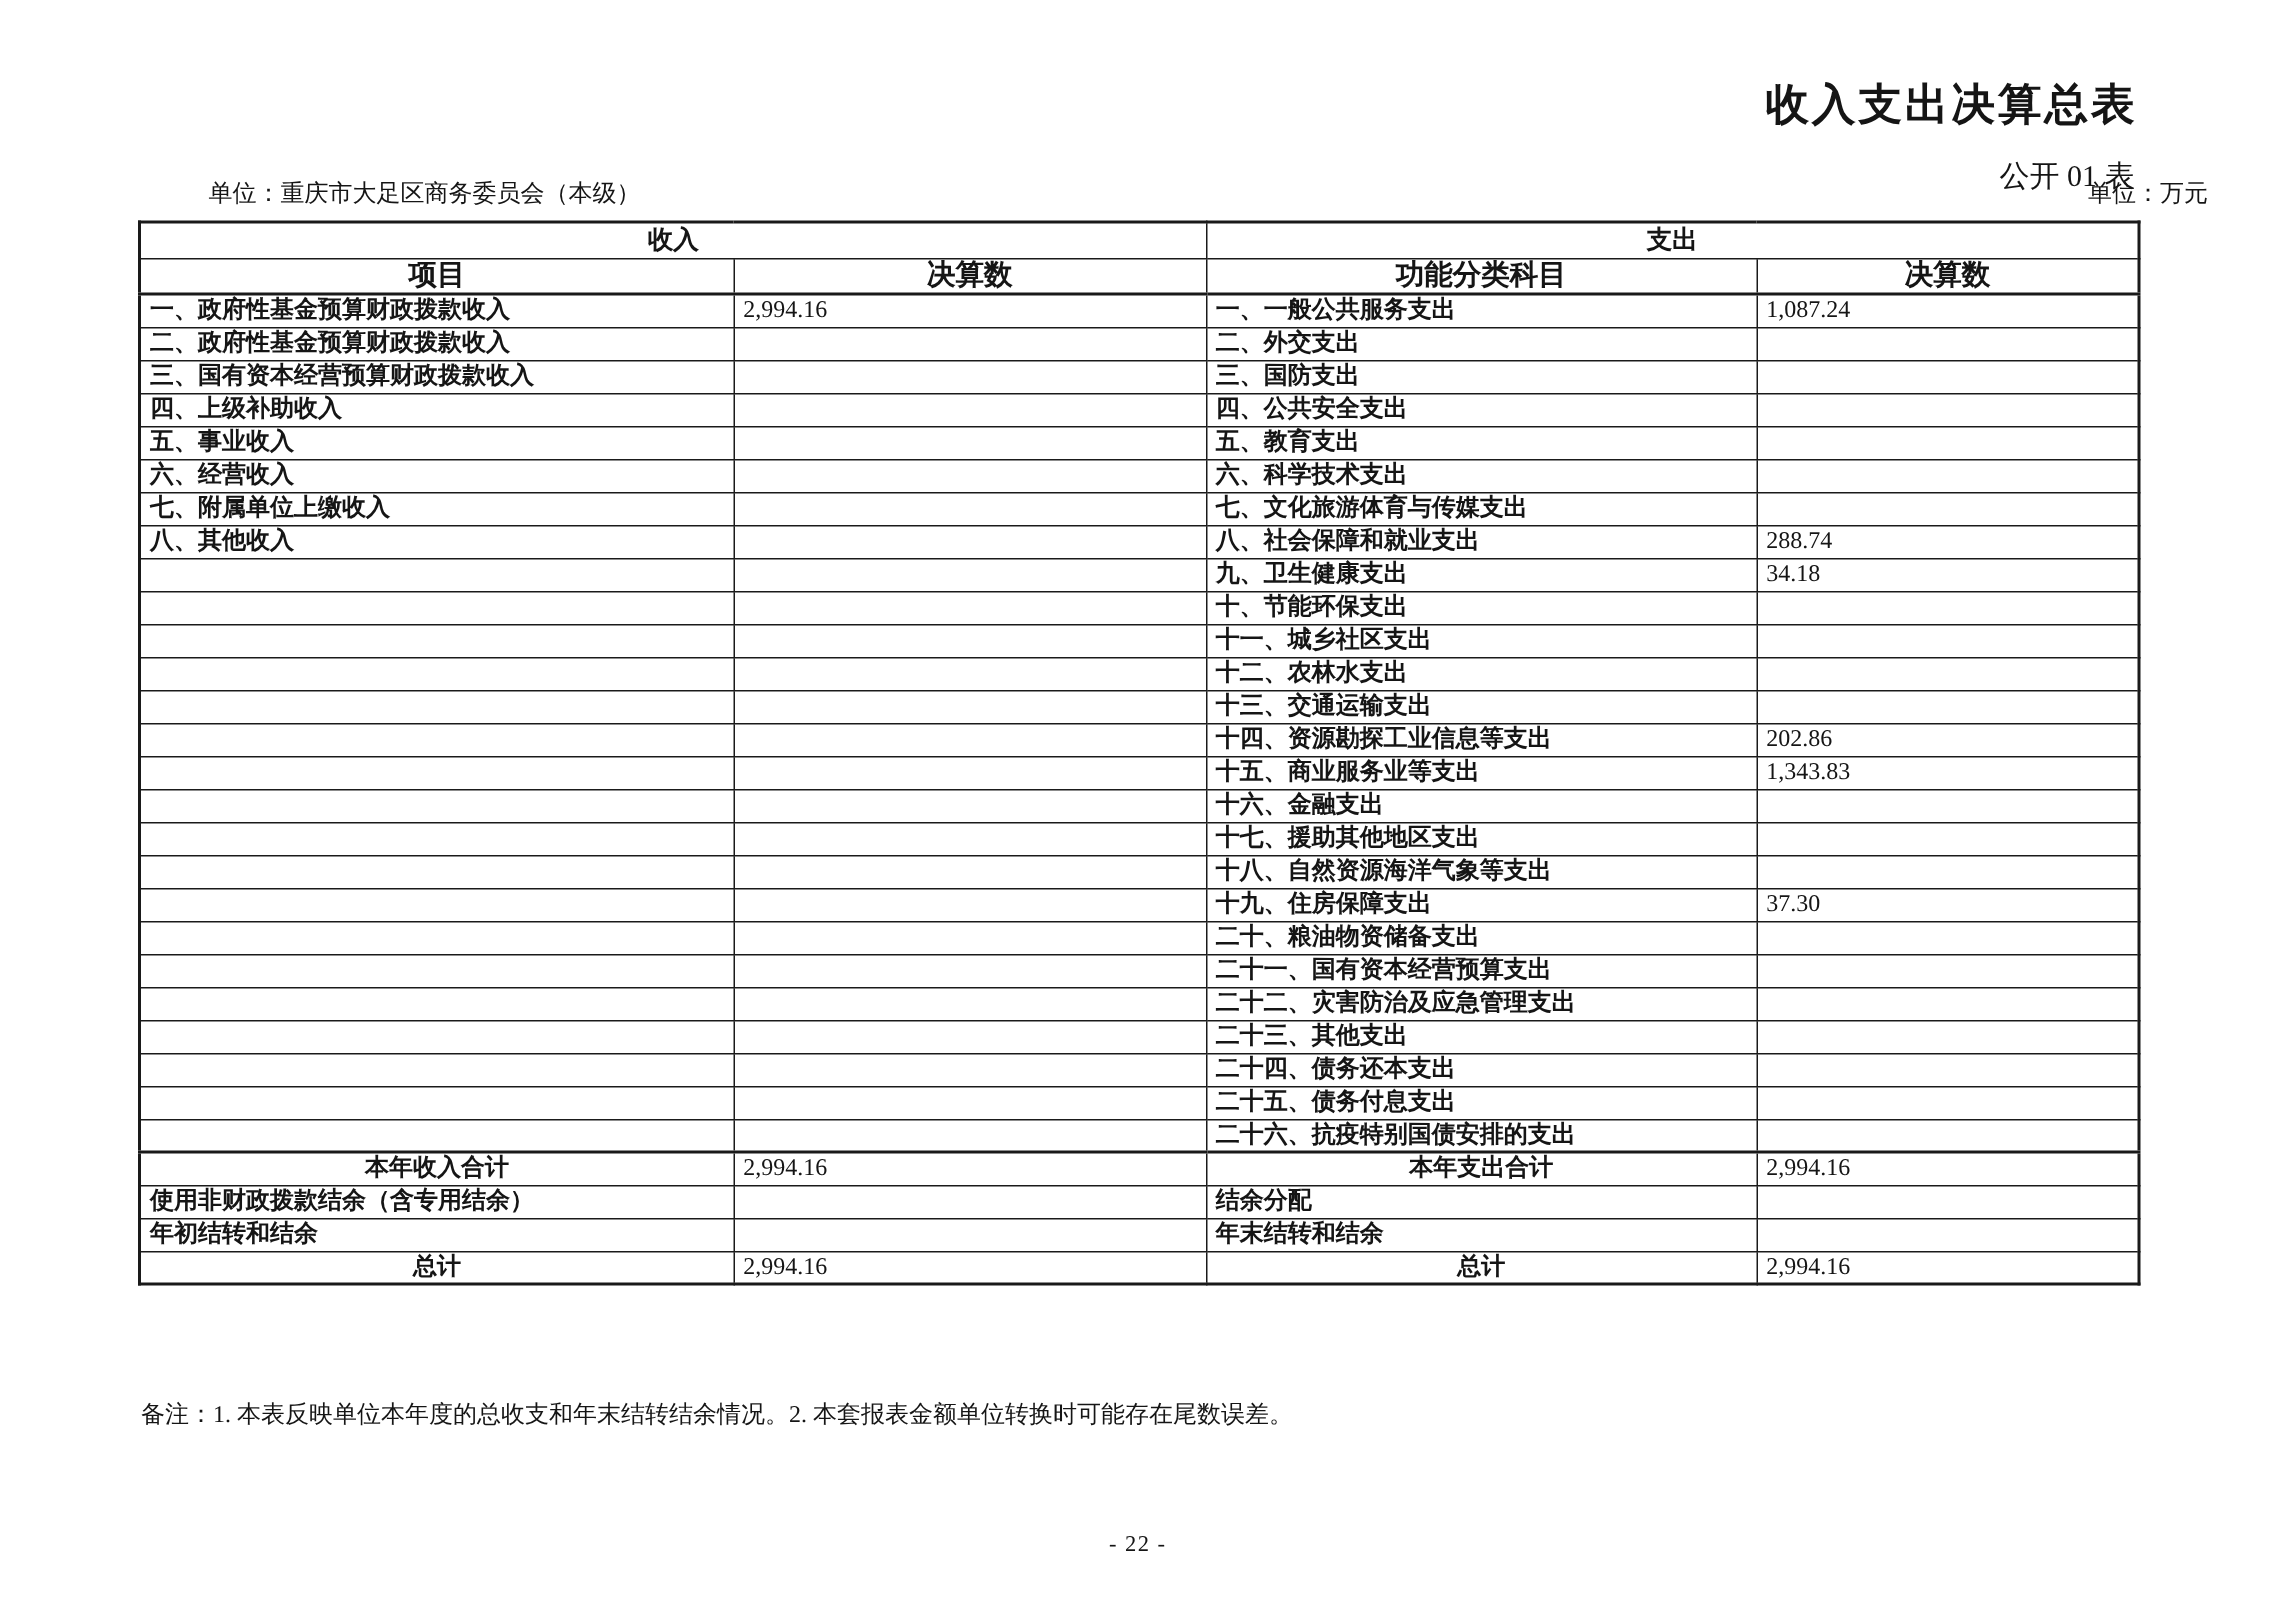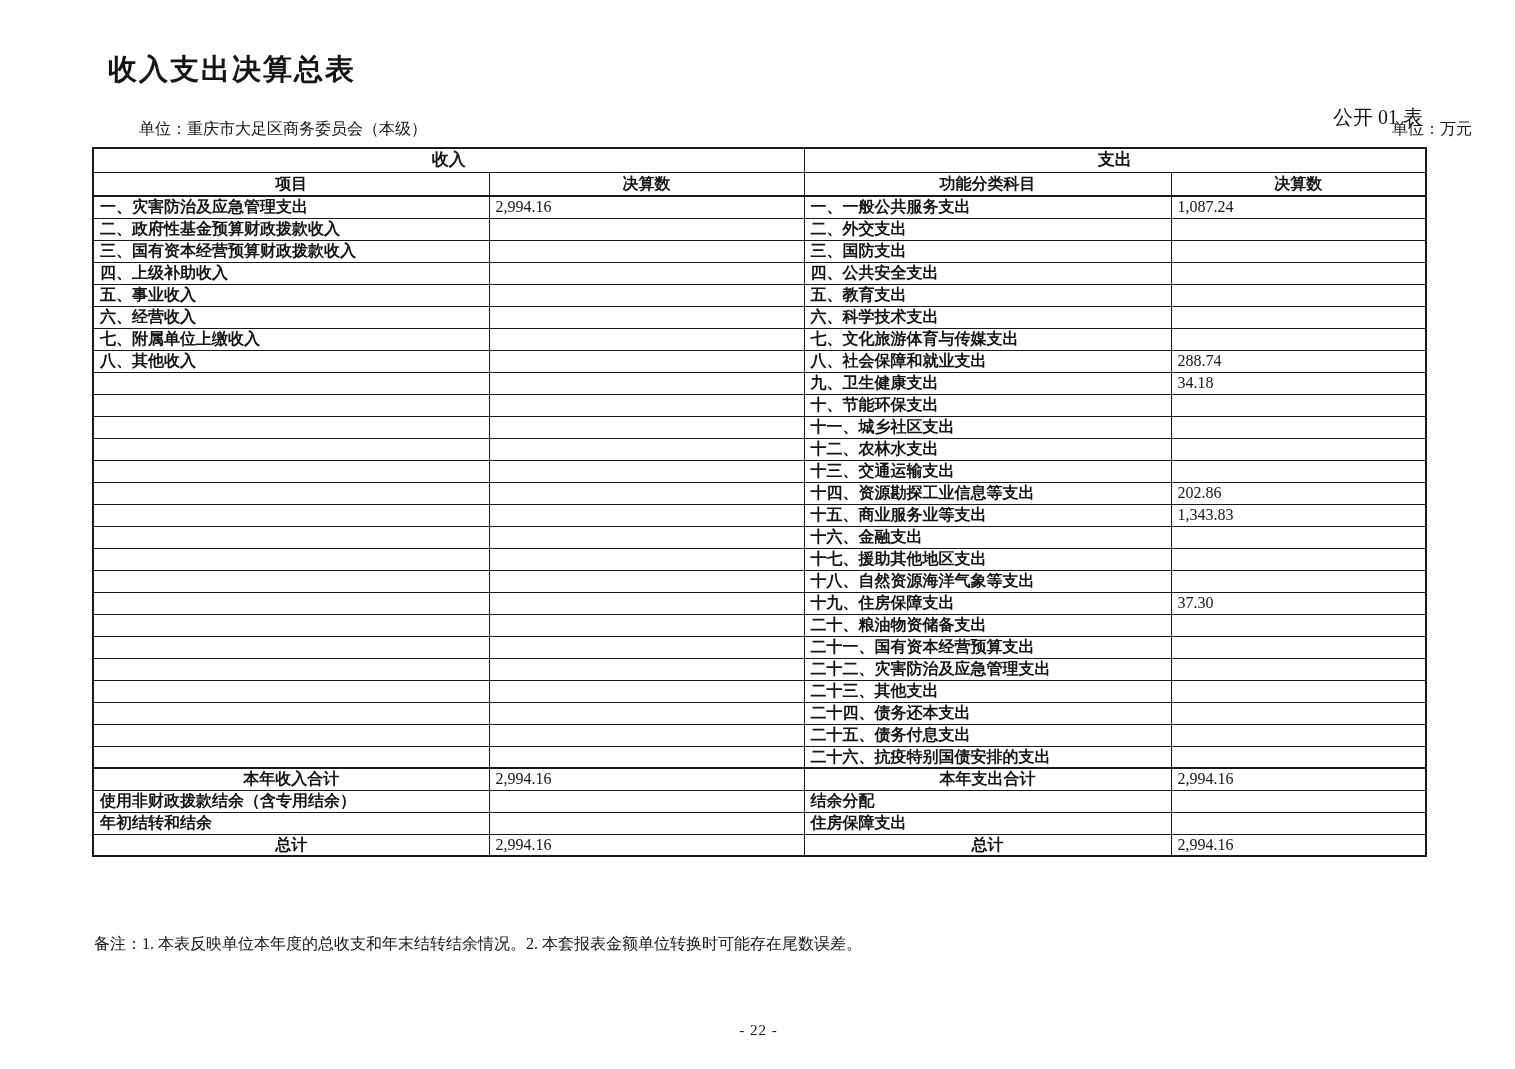--- a/index.html
+++ b/index.html
@@ -14,8 +14,8 @@
   .content { position: absolute; left: 92px; top: 0; width: 1333px; height: 1069px; }
 
   .doc-title {
-    position: absolute; top: 50px; left: 16px; width: 100%;
-    text-align: left;
+    position: absolute; top: 50px; left: 0; width: 100%;
+    text-align: right;
     font-size: 29px; font-weight: bold; letter-spacing: 2px;
   }
   .form-code {

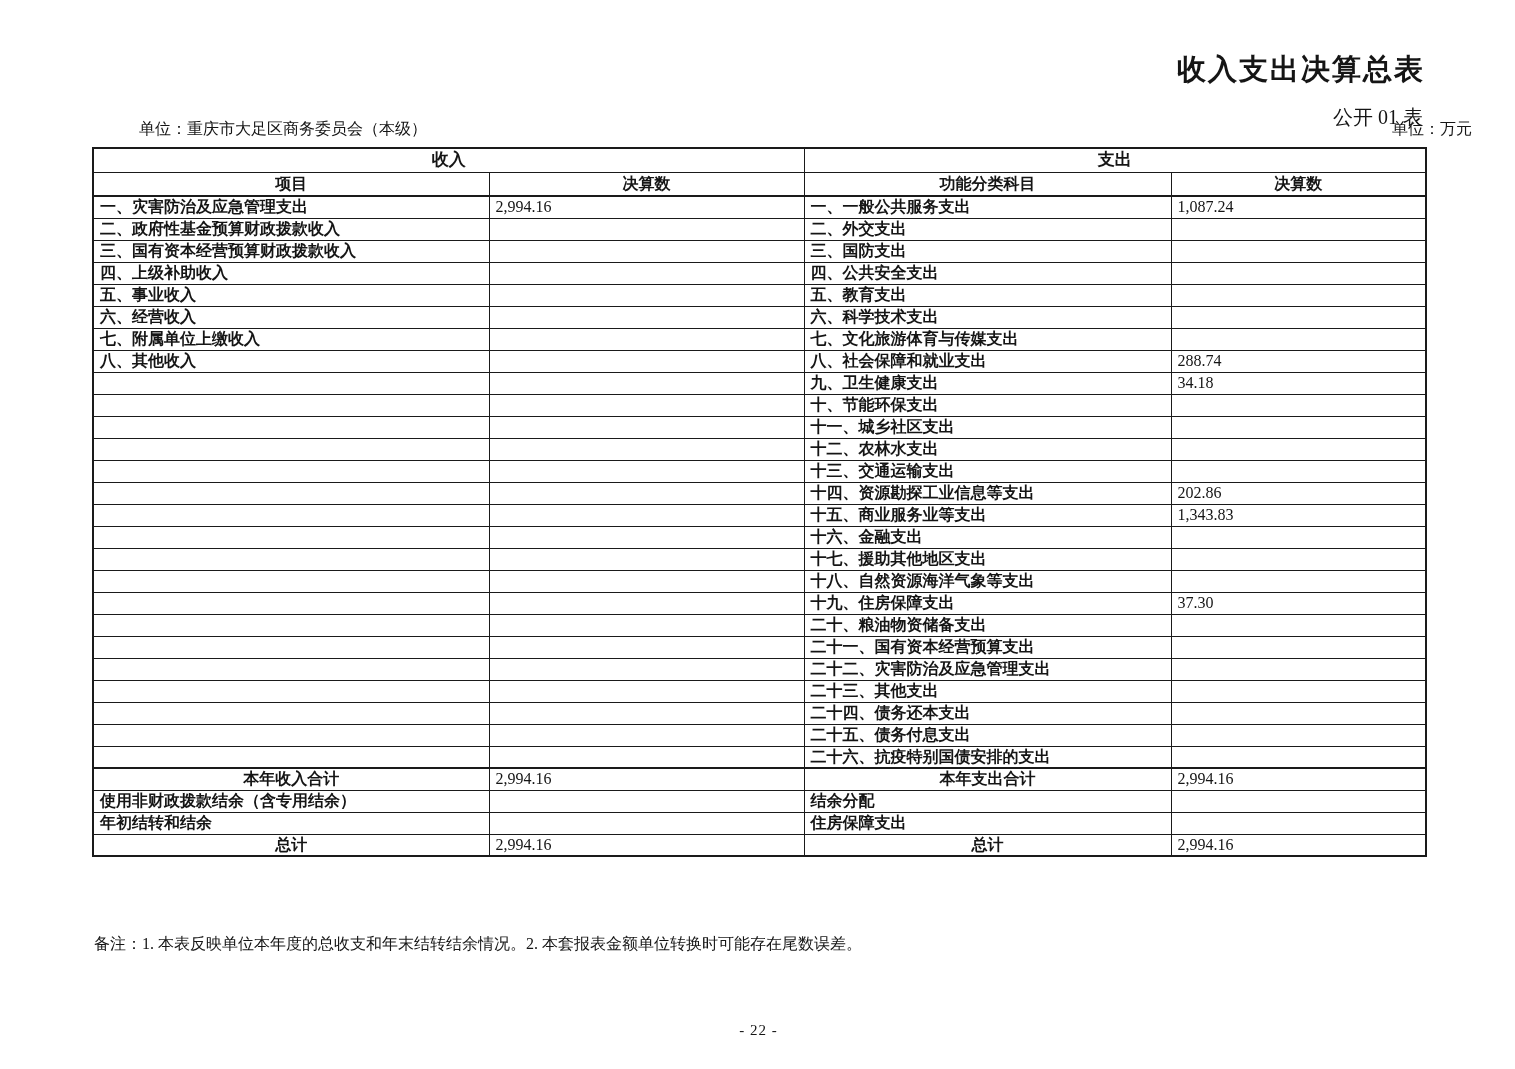--- a/index.html
+++ b/index.html
@@ -57,7 +57,7 @@
     height: 24px;
     text-align: center;
     font-weight: bold;
-    font-size: 16px;
+    font-size: 19px;
     border-bottom: 2px solid #1a1a1a;
   }
   td.lbl { text-align: left; font-weight: bold; }

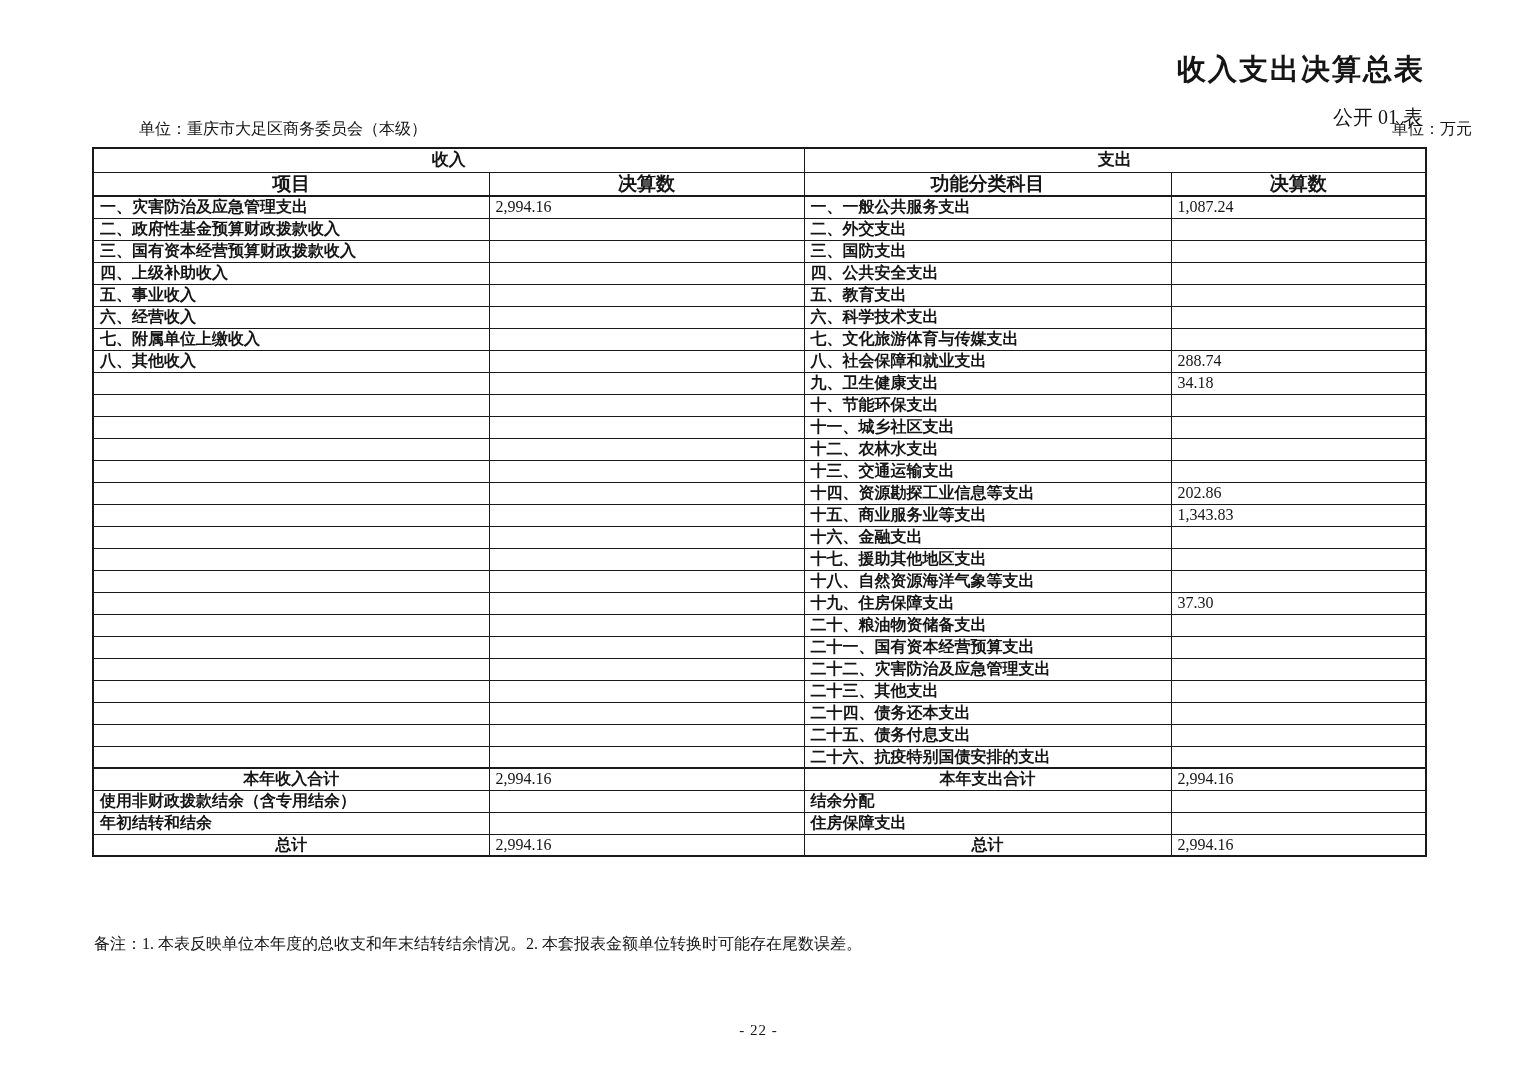--- a/index.html
+++ b/index.html
@@ -115,7 +115,7 @@
         </tr>
 
       <tr>
-            <td class="lbl">一、灾害防治及应急管理支出</td>
+            <td class="lbl">一、政府性基金预算财政拨款收入</td>
             <td class="num">2,994.16</td>
             <td class="lbl">一、一般公共服务支出</td>
             <td class="num">1,087.24</td>

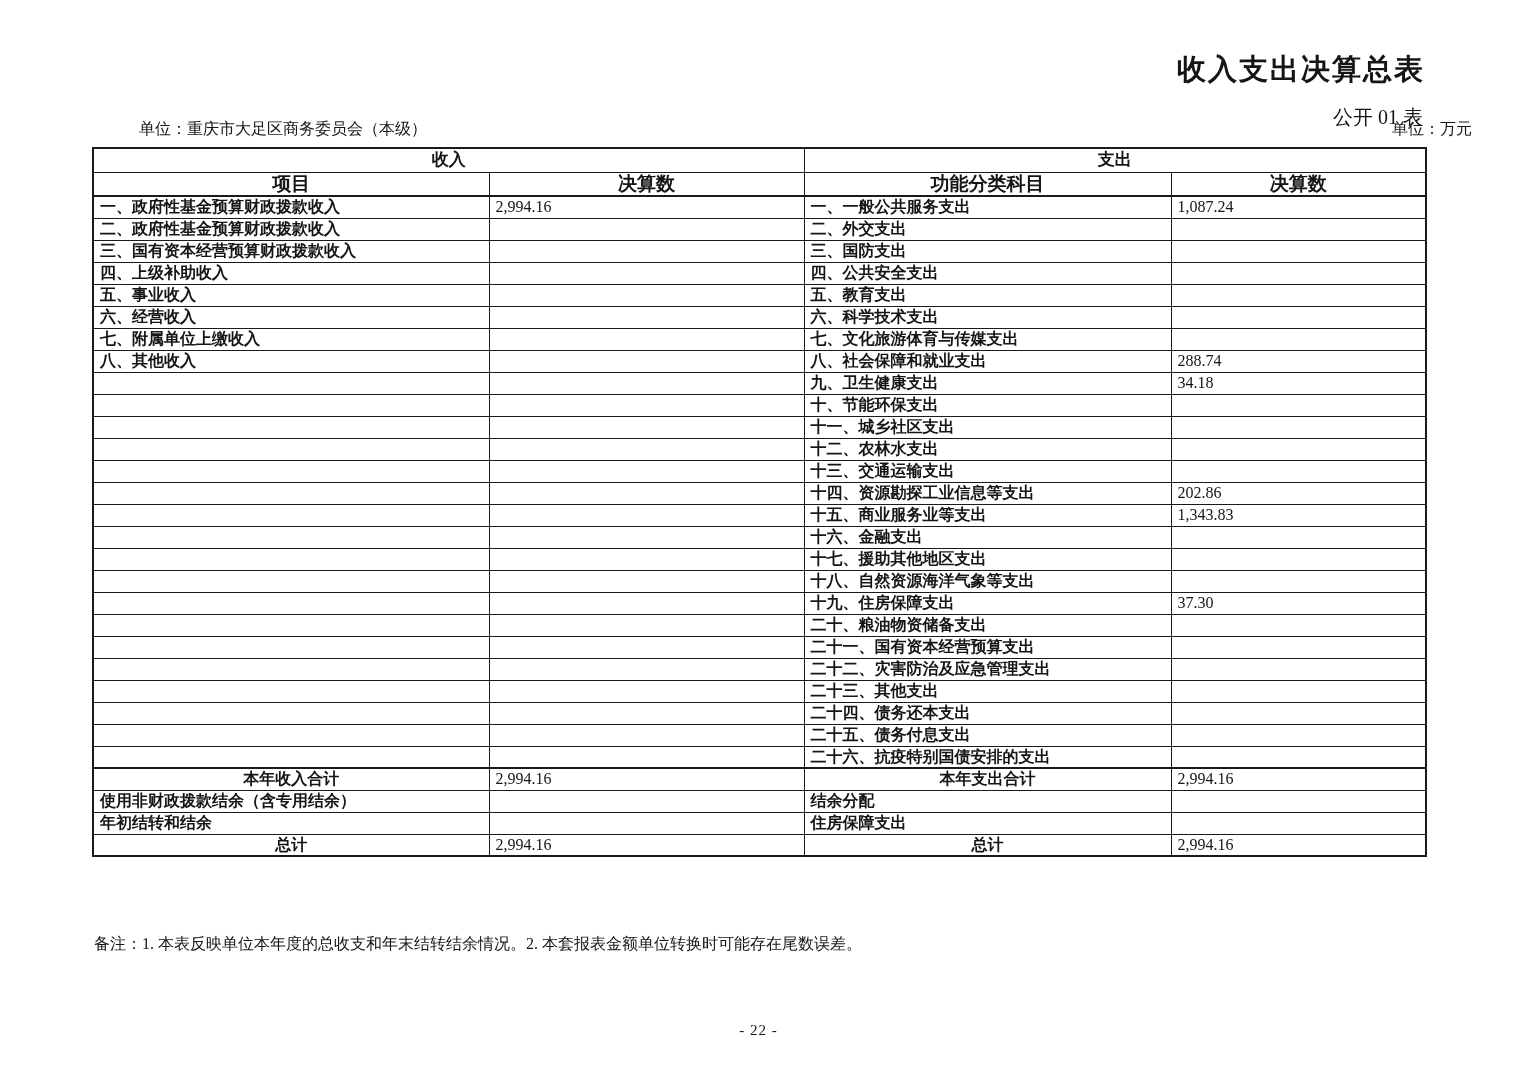--- a/index.html
+++ b/index.html
@@ -285,7 +285,7 @@
           <tr>
             <td class="lbl">年初结转和结余</td>
             <td class="num"></td>
-            <td class="lbl">住房保障支出</td>
+            <td class="lbl">年末结转和结余</td>
             <td class="num"></td>
           </tr>
           <tr>

